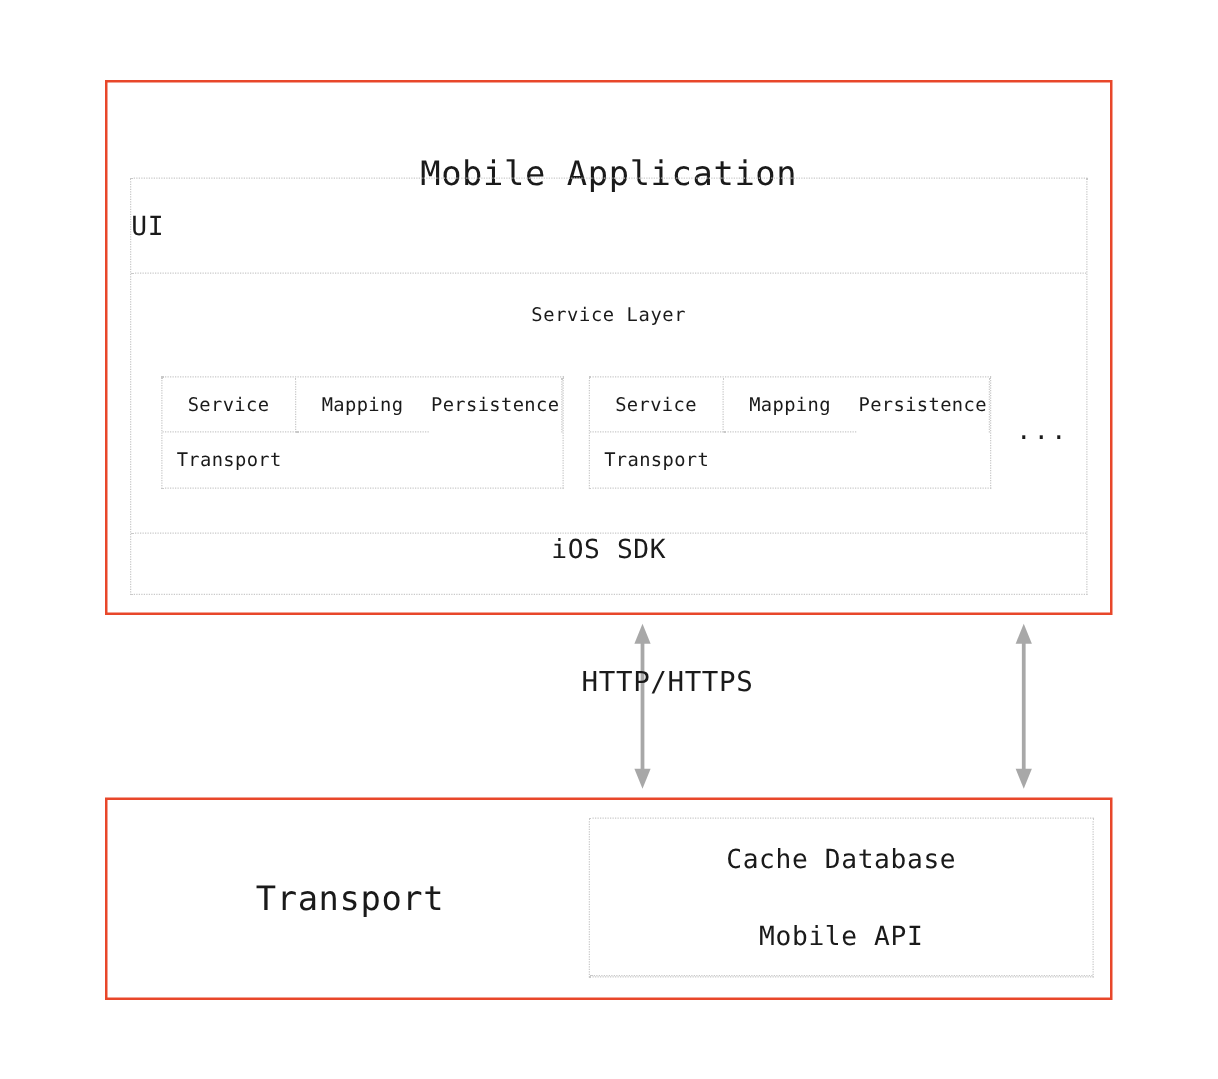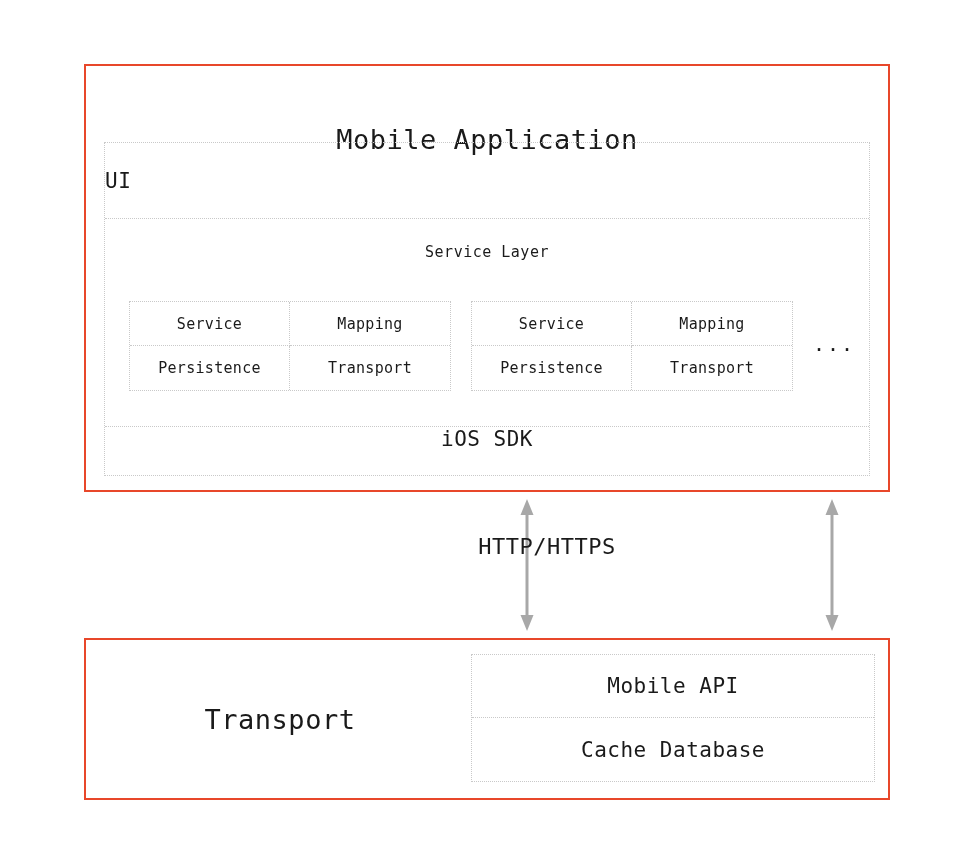--- a/index.html
+++ b/index.html
@@ -108,7 +108,7 @@
     border: 1px dotted #c9c9c9;
     box-sizing: border-box;
     display: grid;
-    grid-template-columns: 1fr 1fr;
+    grid-template-columns: 1fr 1fr 1fr;
     grid-template-rows: 1fr 1fr;
     margin-right: 20px;
   }

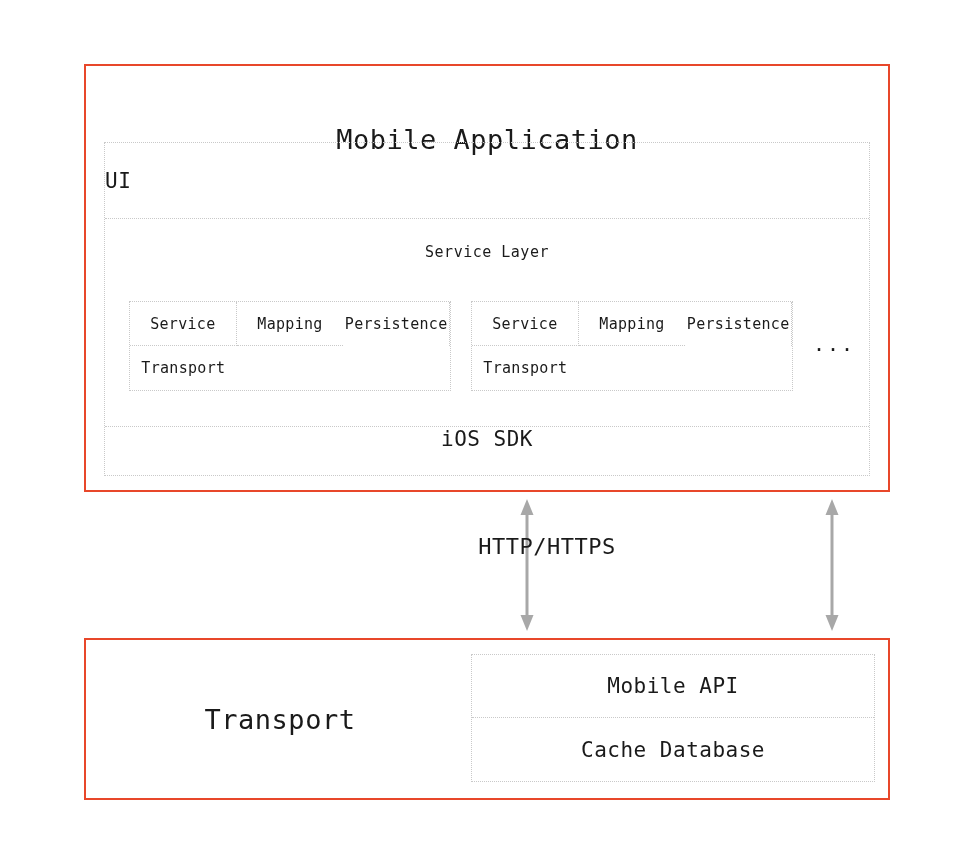--- a/index.html
+++ b/index.html
@@ -146,7 +146,7 @@
   
   .connector-zone {
     position: absolute;
-    left: 89px;
+    left: 76px;
     top: 492px;
     width: 806px;
     height: 108px;

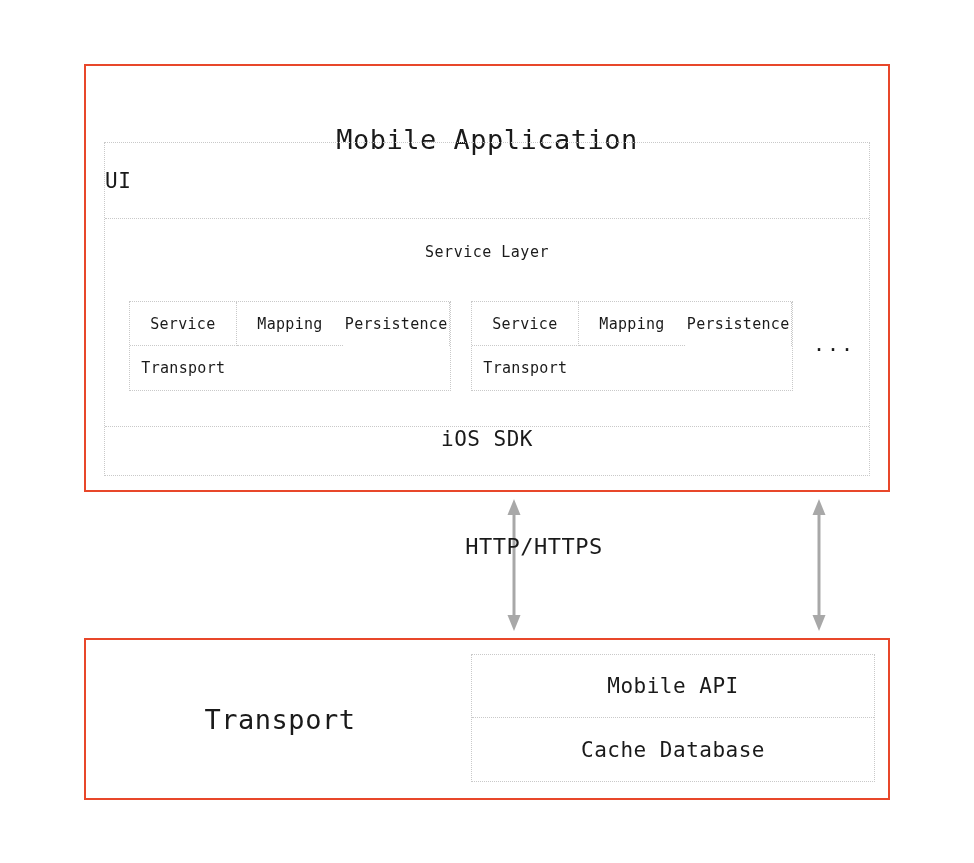--- a/index.html
+++ b/index.html
@@ -288,8 +288,8 @@
     <div class="mw-title">Transport</div>
 
     <div class="mw-inner">
+      <div class="mw-cell">Cache Database</div>
       <div class="mw-cell b-bottom">Mobile API</div>
-      <div class="mw-cell">Cache Database</div>
     </div>
   </div>
 

